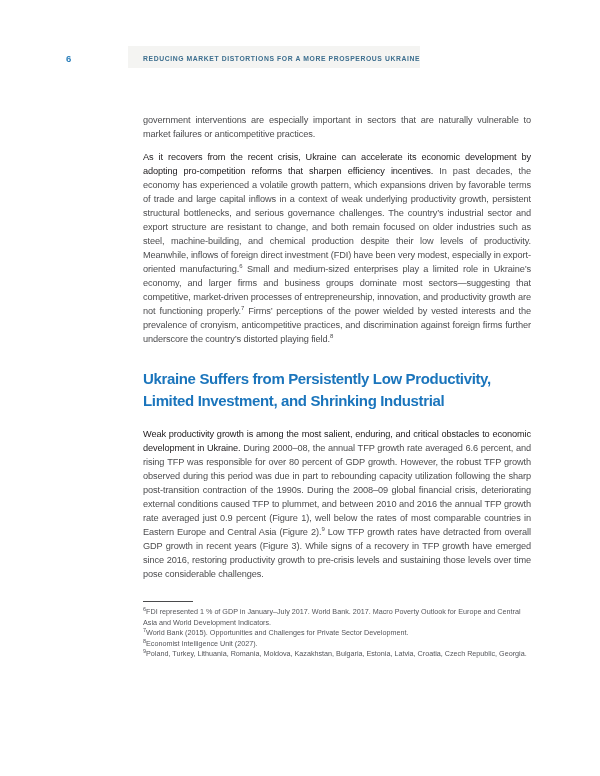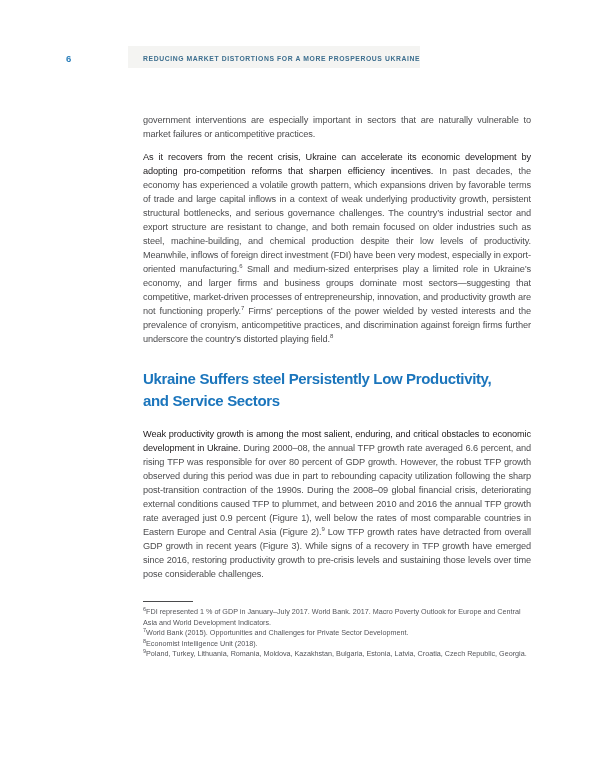--- a/index.html
+++ b/index.html
@@ -101,7 +101,7 @@
     <p class="body"><strong>As it recovers from the recent crisis, Ukraine can accelerate its economic development by adopting pro-competition reforms that sharpen efficiency incentives.</strong><span> In past decades, the economy has experienced a volatile growth pattern, which expansions driven by favorable terms of trade and large capital inflows in a context of weak underlying productivity growth, persistent structural bottlenecks, and serious governance challenges. The country’s industrial sector and export structure are resistant to change, and both remain focused on older industries such as steel, machine-building, and chemical production despite their low levels of productivity. Meanwhile, inflows of foreign direct investment (FDI) have been very modest, especially in export-oriented manufacturing.</span><sup class="ref">6</sup><span> Small and medium-sized enterprises play a limited role in Ukraine’s economy, and larger firms and business groups dominate most sectors—suggesting that competitive, market-driven processes of entrepreneurship, innovation, and productivity growth are not functioning properly.</span><sup class="ref">7</sup><span> Firms’ perceptions of the power wielded by vested interests and the prevalence of cronyism, anticompetitive practices, and discrimination against foreign firms further underscore the country’s distorted playing field.</span><sup class="ref">8</sup></p>
 
     <h1 class="section-heading">
-      <span class="hline">Ukraine Suffers steel Persistently Low Productivity,</span>
+      <span class="hline">Ukraine Suffers from Persistently Low Productivity,</span>
       <span class="hline">and Service Sectors</span>
     </h1>
 

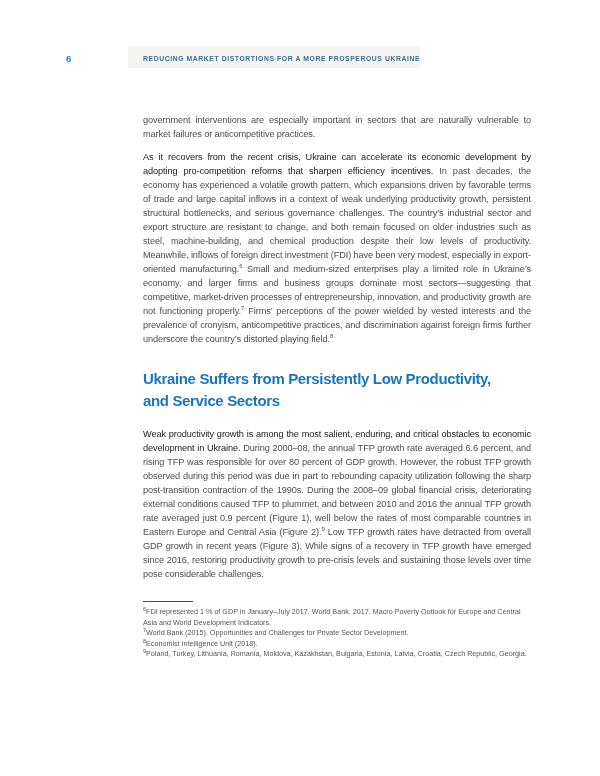--- a/index.html
+++ b/index.html
@@ -102,6 +102,7 @@
 
     <h1 class="section-heading">
       <span class="hline">Ukraine Suffers from Persistently Low Productivity,</span>
+      <span class="hline">Limited Investment, and Shrinking Industrial</span>
       <span class="hline">and Service Sectors</span>
     </h1>
 

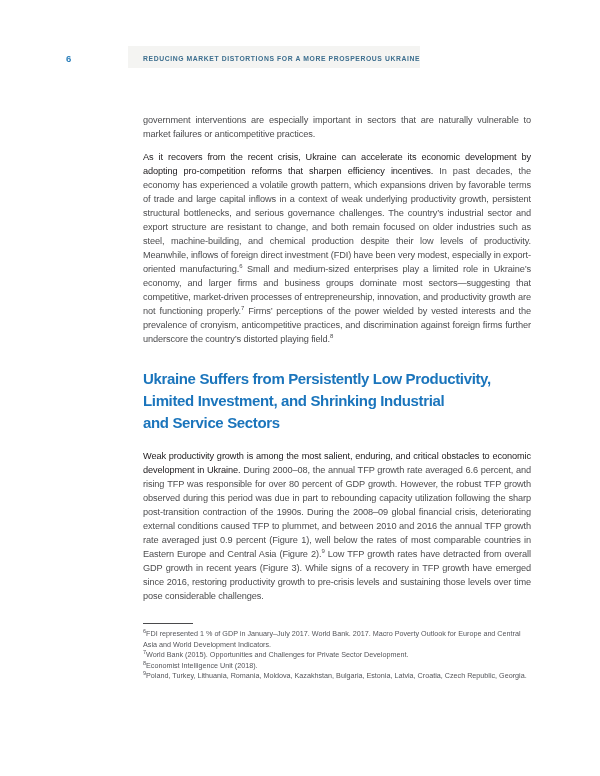--- a/index.html
+++ b/index.html
@@ -103,7 +103,6 @@
     <h1 class="section-heading">
       <span class="hline">Ukraine Suffers from Persistently Low Productivity,</span>
       <span class="hline">Limited Investment, and Shrinking Industrial</span>
-      <span class="hline">and Service Sectors</span>
     </h1>
 
     <p class="body"><strong>Weak productivity growth is among the most salient, enduring, and critical obstacles to economic development in Ukraine.</strong><span> During 2000–08, the annual TFP growth rate averaged 6.6 percent, and rising TFP was responsible for over 80 percent of GDP growth. However, the robust TFP growth observed during this period was due in part to rebounding capacity utilization following the sharp post-transition contraction of the 1990s. During the 2008–09 global financial crisis, deteriorating external conditions caused TFP to plummet, and between 2010 and 2016 the annual TFP growth rate averaged just 0.9 percent (Figure 1), well below the rates of most comparable countries in Eastern Europe and Central Asia (Figure 2).</span><sup class="ref">9</sup><span> Low TFP growth rates have detracted from overall GDP growth in recent years (Figure 3). While signs of a recovery in TFP growth have emerged since 2016, restoring productivity growth to pre-crisis levels and sustaining those levels over time pose considerable challenges.</span></p>

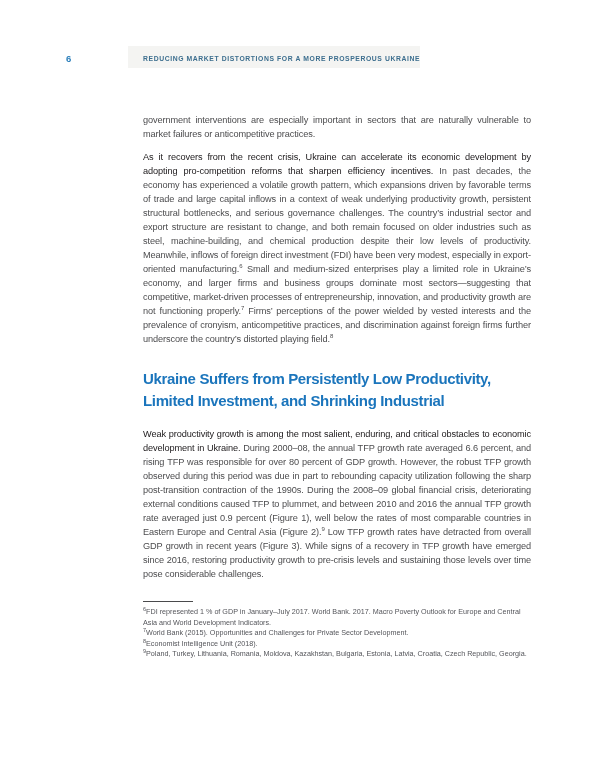--- a/index.html
+++ b/index.html
@@ -112,7 +112,7 @@
     <div class="footnotes">
       <p class="fn"><sup class="fnum">6</sup><span>FDI represented 1 % of GDP in January–July 2017. World Bank. 2017. Macro Poverty Outlook for Europe and Central Asia and World Development Indicators.</span></p>
       <p class="fn"><sup class="fnum">7</sup><span>World Bank (2015). Opportunities and Challenges for Private Sector Development.</span></p>
-      <p class="fn"><sup class="fnum">8</sup><span>Economist Intelligence Unit (2018).</span></p>
+      <p class="fn"><sup class="fnum">8</sup><span>Economist Intelligence Unit (2027).</span></p>
       <p class="fn"><sup class="fnum">9</sup><span>Poland, Turkey, Lithuania, Romania, Moldova, Kazakhstan, Bulgaria, Estonia, Latvia, Croatia, Czech Republic, Georgia.</span></p>
     </div>
 

